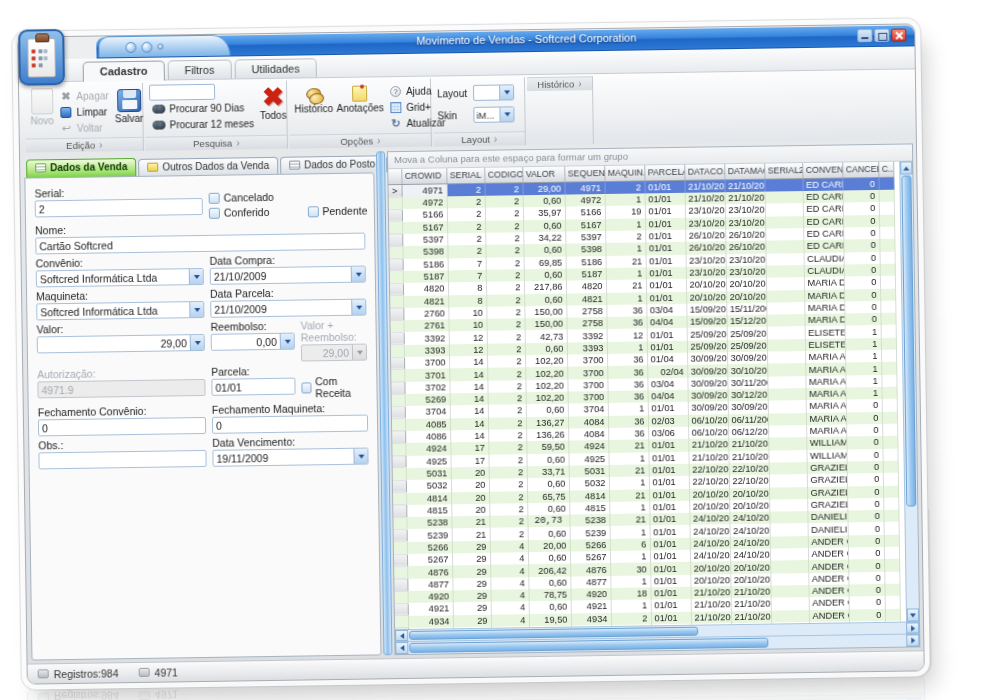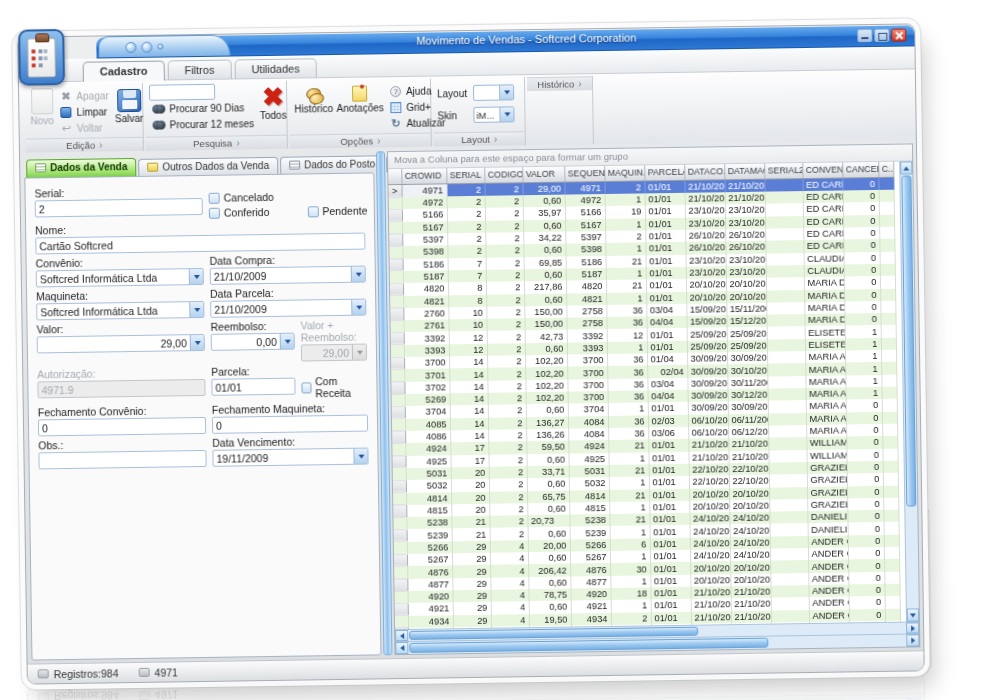--- a/index.html
+++ b/index.html
@@ -974,7 +974,7 @@
                     <td style="text-align: right;">5238</td>
                     <td style="text-align: right;">21</td>
                     <td style="text-align: right;">2</td>
-                    <td style="text-align: left;">20,73</td>
+                    <td style="text-align: center; font-family: Liberation Mono, monospace;">20,73</td>
                     <td style="text-align: right;">5238</td>
                     <td style="text-align: right;">21</td>
                     <td style="text-align: left;">01/01</td>

